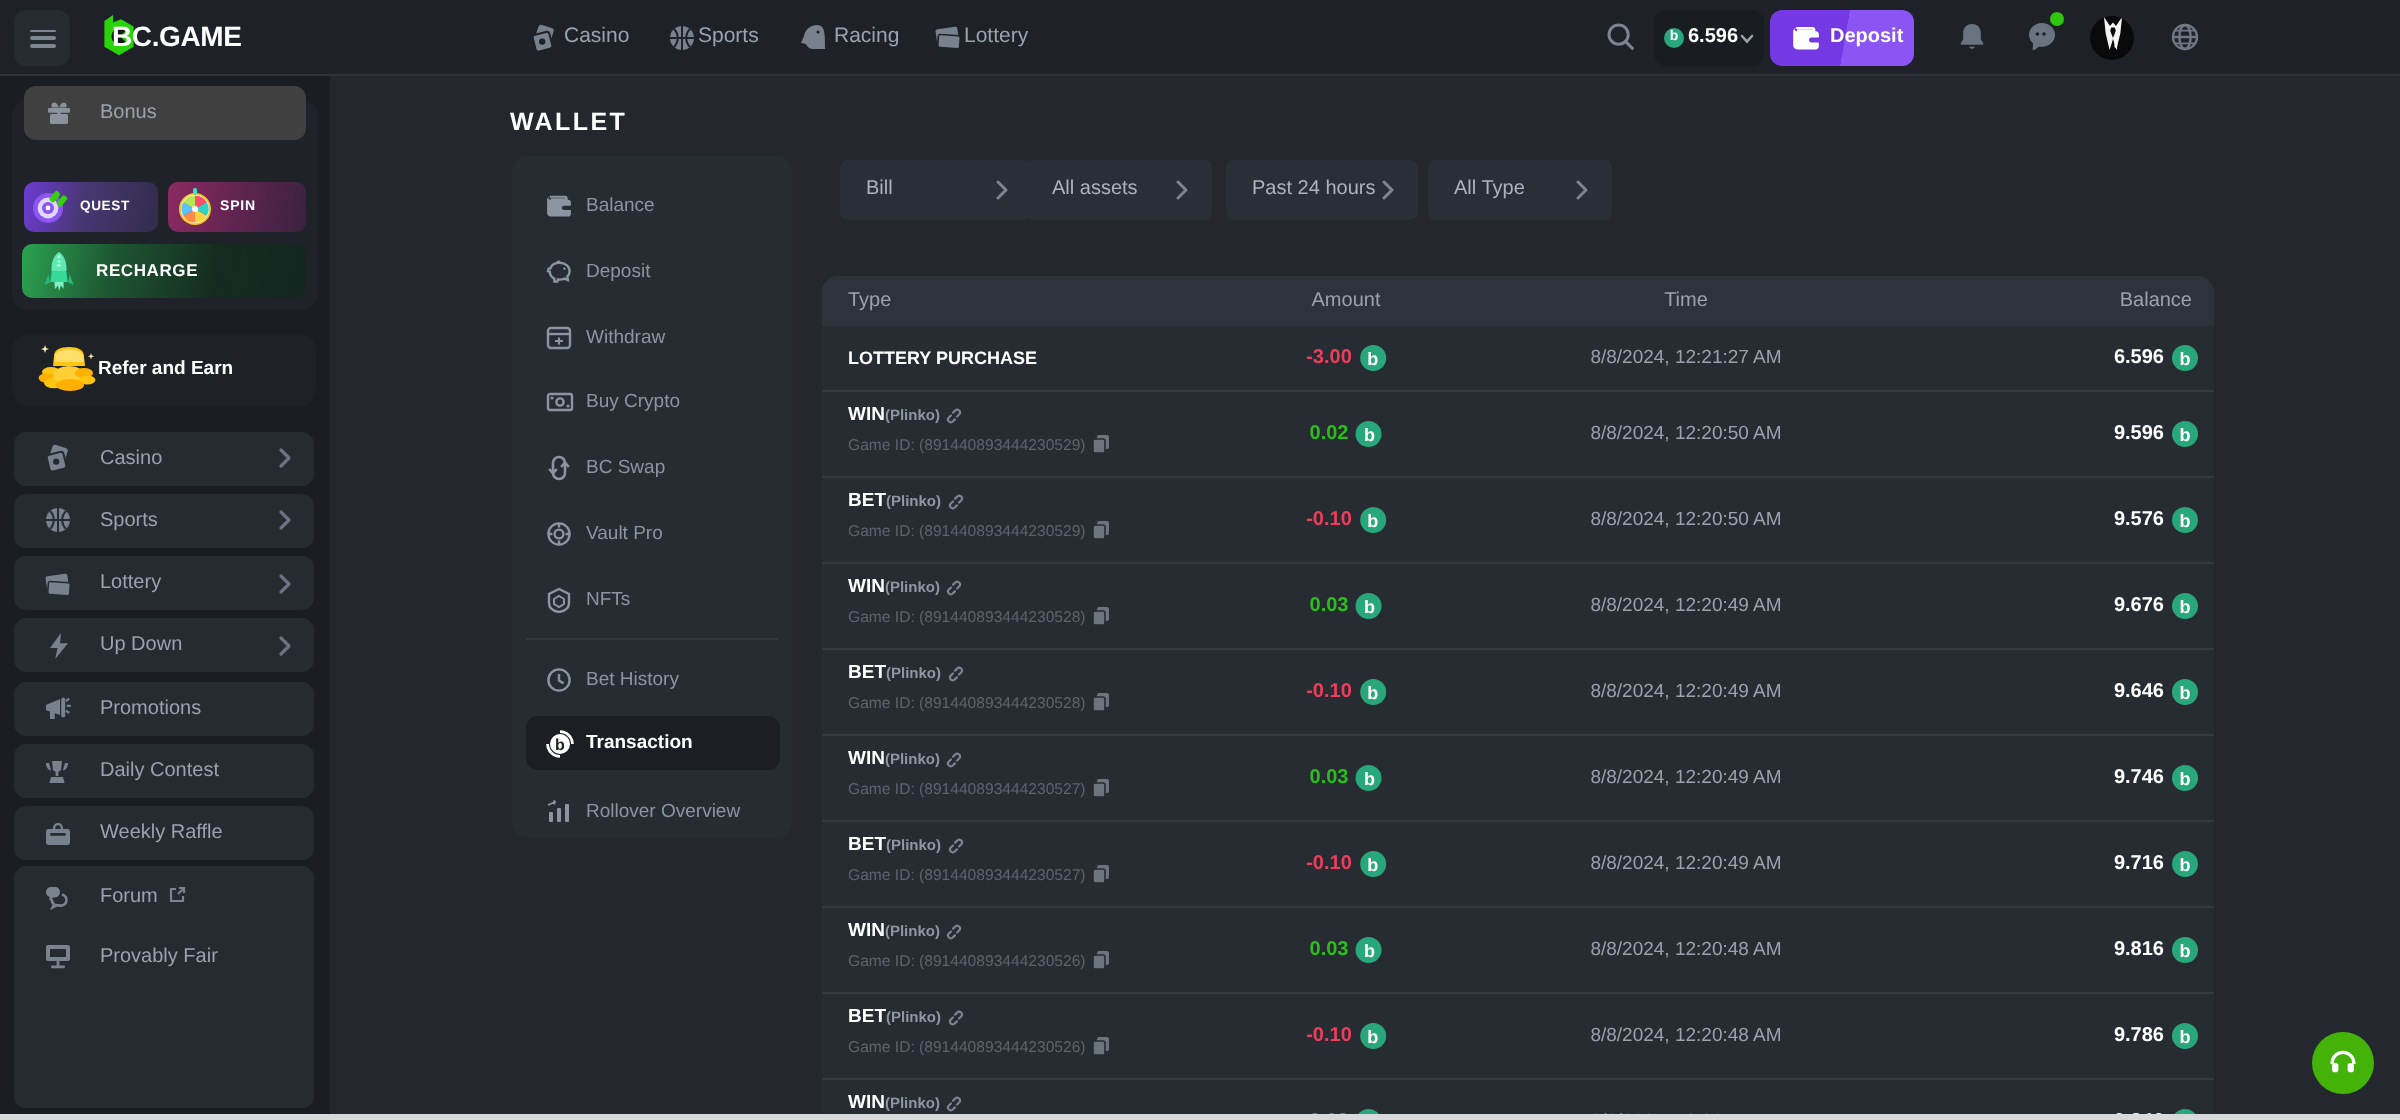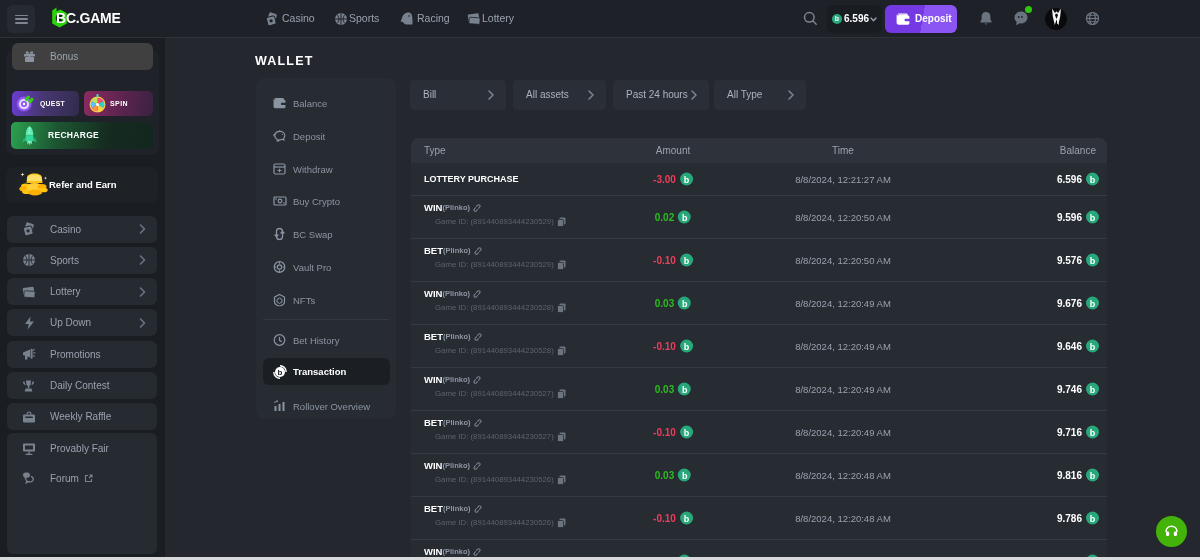--- a/index.html
+++ b/index.html
@@ -398,7 +398,7 @@
   <span class="wtx">Rollover Overview</span>
 </div>
 
-<div class="a fb" style="left:410px;width:96px">
+<div class="a fb" style="left:420px;width:96px">
     <span>Bill</span>
     <svg width="6" height="10" viewBox="0 0 6 10">
       <path d="M1 1 L5 5 L1 9" stroke="#7c8591" stroke-width="1.5" fill="none" stroke-linecap="round" stroke-linejoin="round"></path>

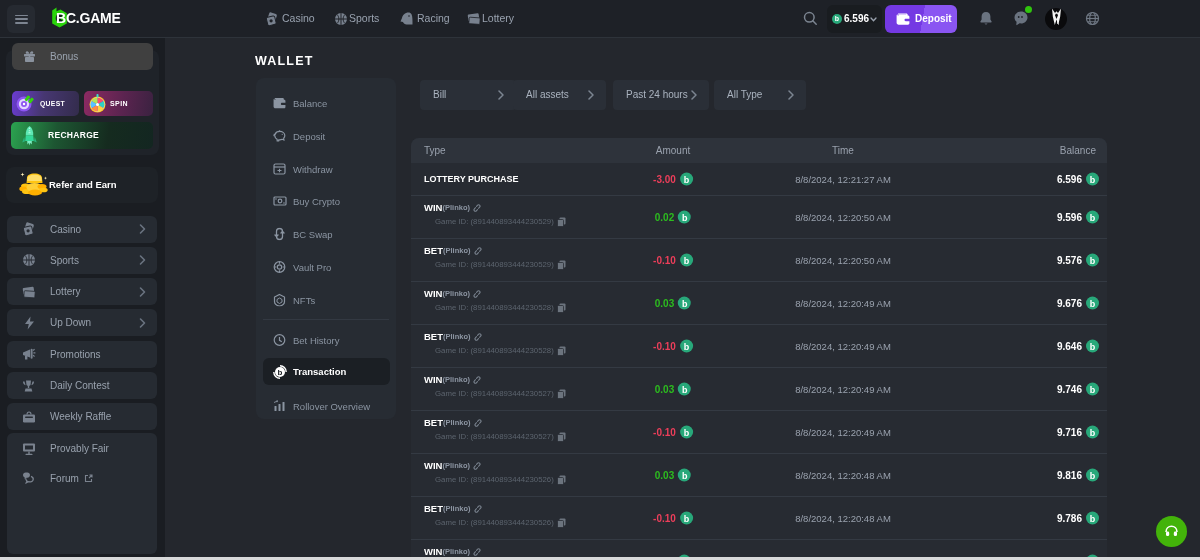--- a/index.html
+++ b/index.html
@@ -34,7 +34,7 @@
 .ty{position:absolute;left:13px;top:6px;font-size:9.5px;font-weight:700;color:#fff;display:flex;align-items:center}
 .pk{font-size:7.5px;font-weight:700;color:#8e97a4}
 .lnk{margin-left:3px}
-.gid{position:absolute;left:24px;top:21px;font-size:7.8px;color:#5c646e;display:flex;align-items:flex-start}
+.gid{position:absolute;left:13px;top:21px;font-size:7.8px;color:#5c646e;display:flex;align-items:center}
 .amt{position:absolute;left:262px;top:50%;transform:translate(-50%,-50%);display:flex;align-items:center;gap:4px;font-size:10px;font-weight:700}
 .neg{color:#ec3e5a}.pos{color:#2cbd1e}
 .tm{position:absolute;left:432px;top:50%;transform:translate(-50%,-50%);font-size:9.5px;color:#9aa2ae;white-space:nowrap}

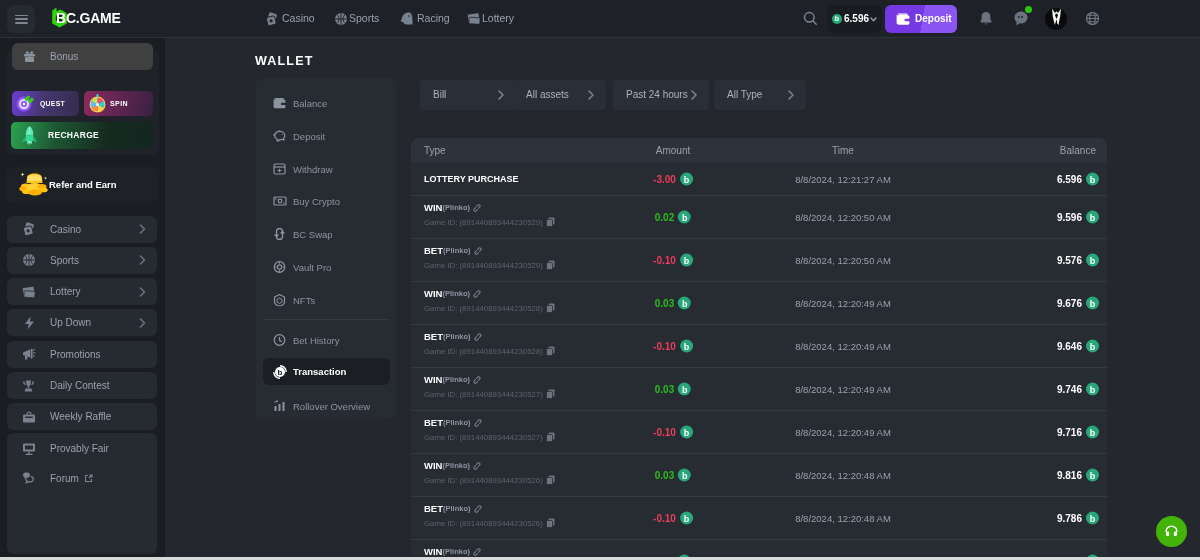--- a/index.html
+++ b/index.html
@@ -275,17 +275,6 @@
   <div class="grow">
     <svg class="mico" width="14" height="13" viewBox="0 0 14 13">
         <g fill="#7a828e">
-          <rect x="1" y="1" width="12" height="8" rx="1"></rect>
-          <rect x="3" y="3" width="8" height="4" fill="#262b32"></rect>
-          <rect x="6.3" y="9" width="1.4" height="2.5"></rect>
-          <rect x="3.5" y="11.3" width="7" height="1.3" rx="0.6"></rect>
-        </g>
-      </svg>
-    <span class="mtx">Provably Fair</span>
-  </div>
-  <div class="grow">
-    <svg class="mico" width="14" height="13" viewBox="0 0 14 13">
-        <g fill="#7a828e">
           <path d="M1 3.5 C1 2 2.2 1 3.6 1 L5.4 1 C6.8 1 8 2 8 3.5 C8 5 6.8 6.2 5.4 6.2 L4.6 6.2 L2.6 7.8 L2.8 6 C1.7 5.7 1 4.7 1 3.5 Z"></path>
           <path d="M9 4.8 C10.5 5.3 11.4 6.6 11.2 8 C11 9.5 9.6 10.5 8.2 10.3 L6.5 10.1 L4.3 11.2 L5 9.6 C4.1 8.9 3.7 8 3.9 6.9" fill="none" stroke="#7a828e" stroke-width="1.3"></path>
         </g>
@@ -297,6 +286,17 @@
           </g>
         </svg></span>
   </div>
+  <div class="grow">
+    <svg class="mico" width="14" height="13" viewBox="0 0 14 13">
+        <g fill="#7a828e">
+          <rect x="1" y="1" width="12" height="8" rx="1"></rect>
+          <rect x="3" y="3" width="8" height="4" fill="#262b32"></rect>
+          <rect x="6.3" y="9" width="1.4" height="2.5"></rect>
+          <rect x="3.5" y="11.3" width="7" height="1.3" rx="0.6"></rect>
+        </g>
+      </svg>
+    <span class="mtx">Provably Fair</span>
+  </div>
 </div>
 
 <div class="a" style="left:255px;top:54px;font-size:12.5px;font-weight:800;letter-spacing:1.2px;color:#fff">WALLET</div>

